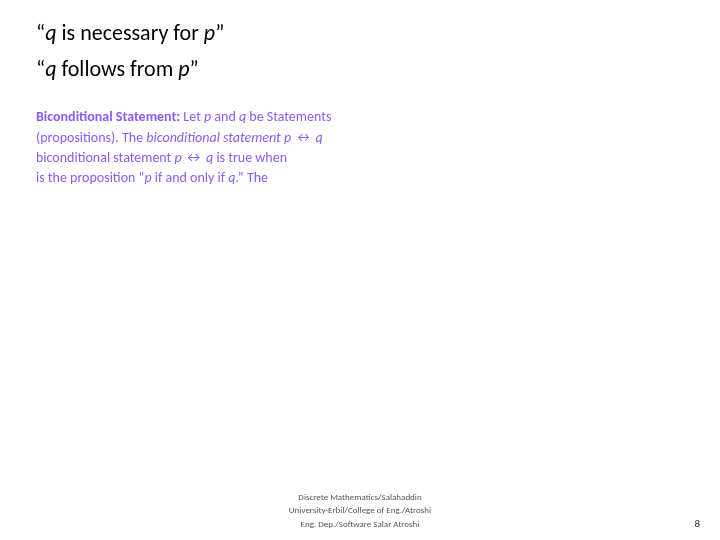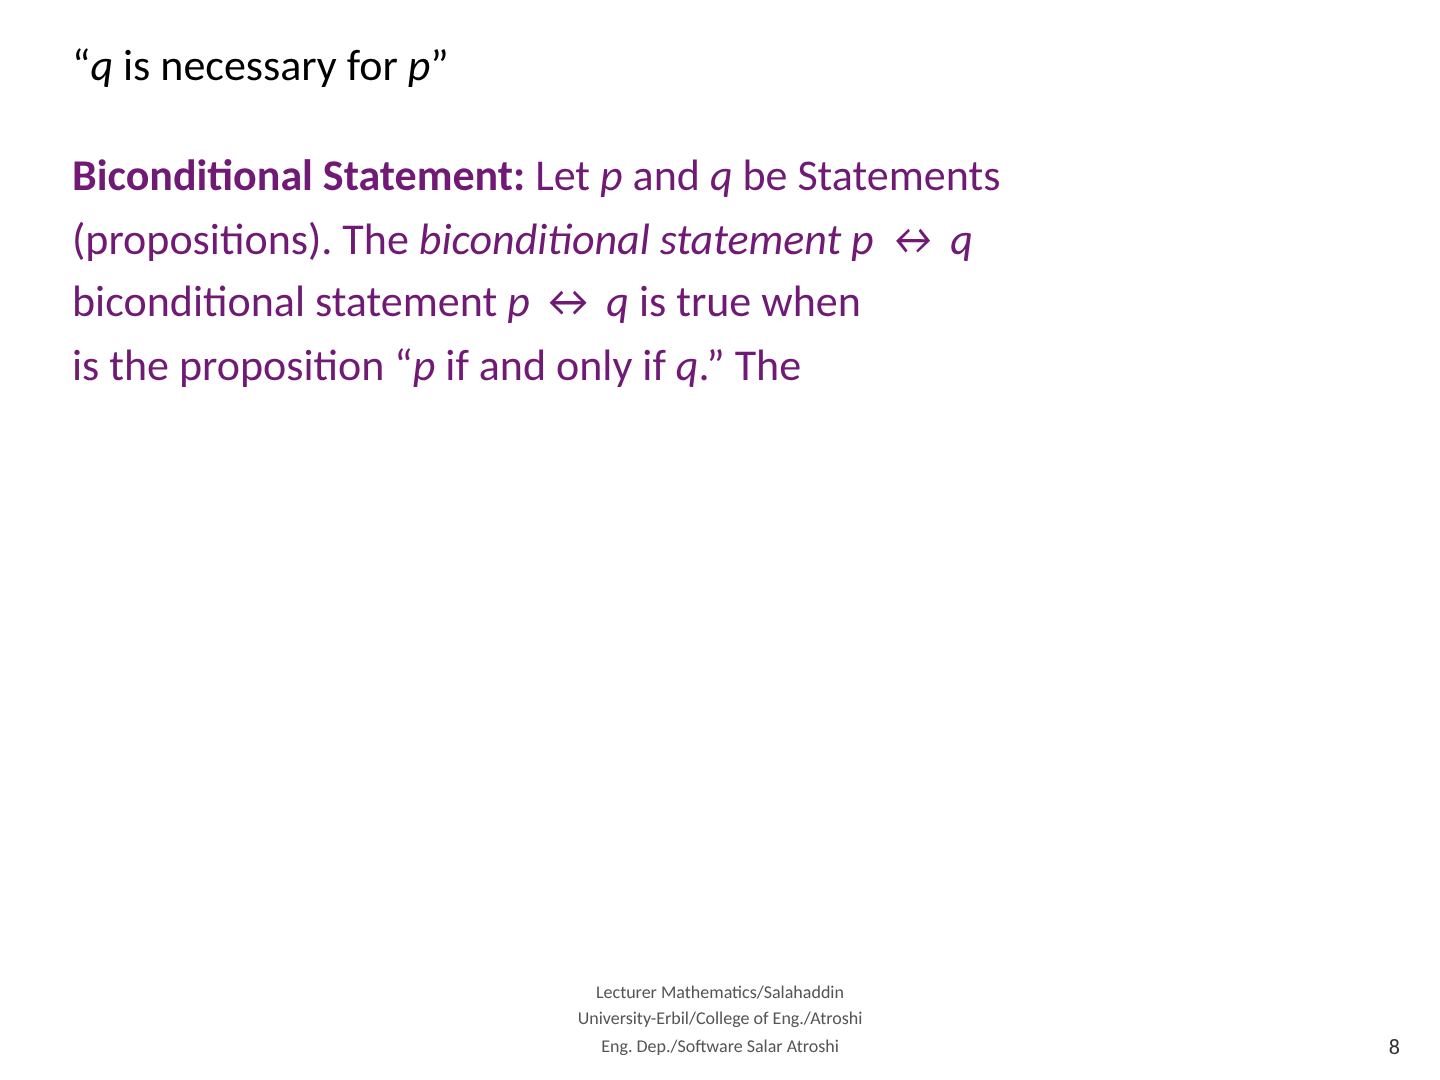--- a/index.html
+++ b/index.html
@@ -84,6 +84,9 @@
   </div>
 
 
+  <div class="line">
+    “<em>q</em> follows from <em>p</em>”
+  </div>
 
 
   <div class="biconditional-section">

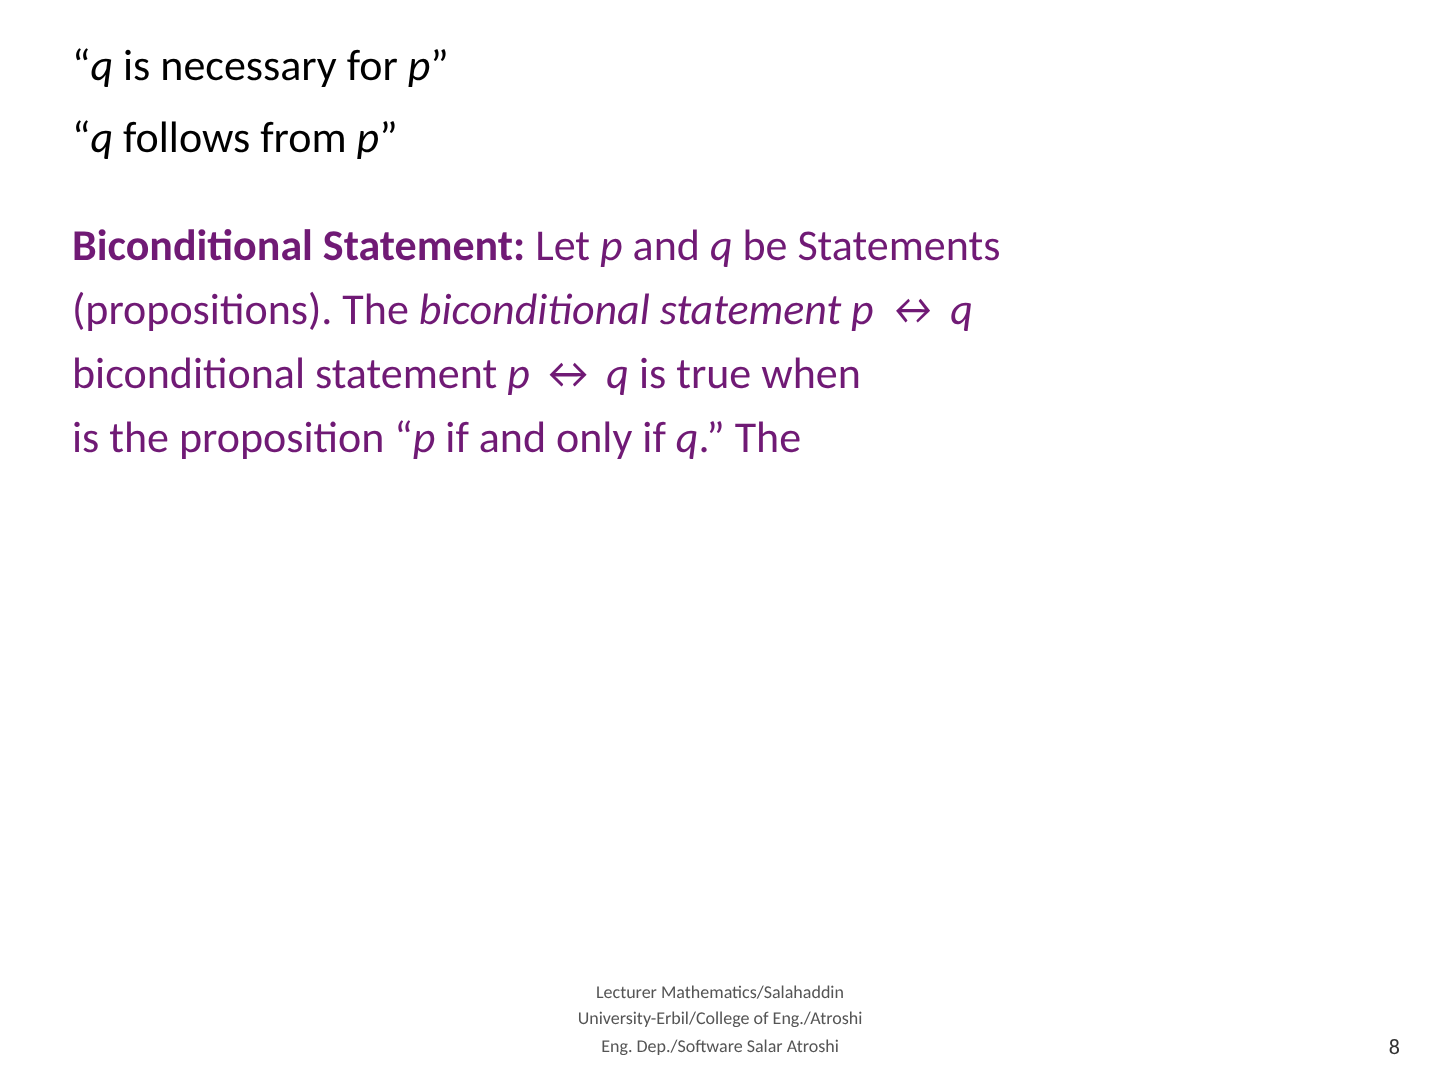--- a/index.html
+++ b/index.html
@@ -42,8 +42,8 @@
     }
 
     .bi-line {
-      font-size: 22px;
-      color: #701a75;
+      font-size: 14px;
+      color: #8b5cf6;
       line-height: 1.45;
     }
 

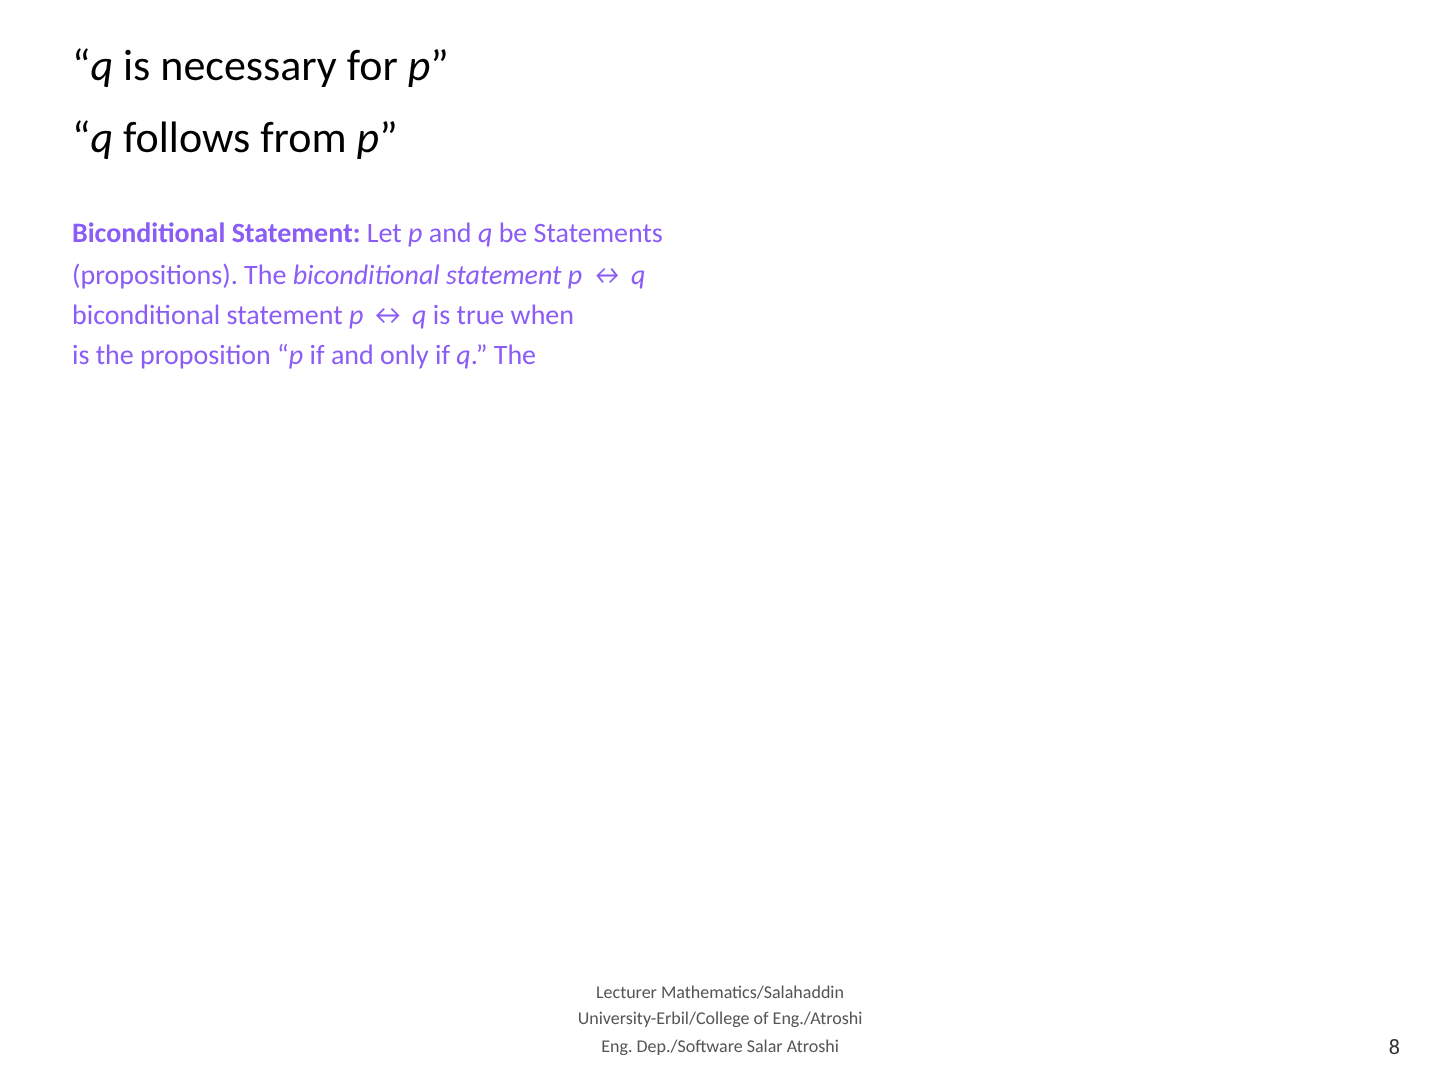--- a/index.html
+++ b/index.html
@@ -107,7 +107,7 @@
 </div>
 
 <div class="footer">
-  <span>Lecturer Mathematics/Salahaddin</span><br>
+  <span>Discrete Mathematics/Salahaddin</span><br>
   <span>University-Erbil/College of Eng./Atroshi</span><br>
   <span>Eng. Dep./Software Salar Atroshi</span>
 </div>

